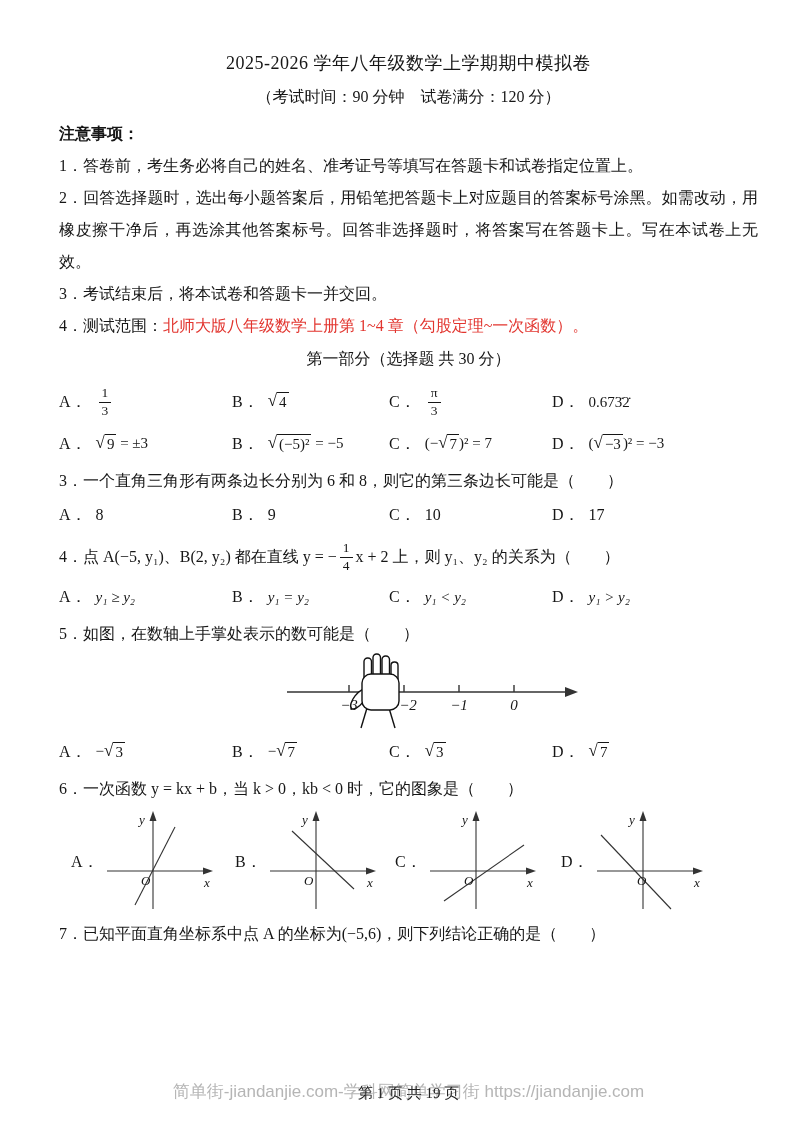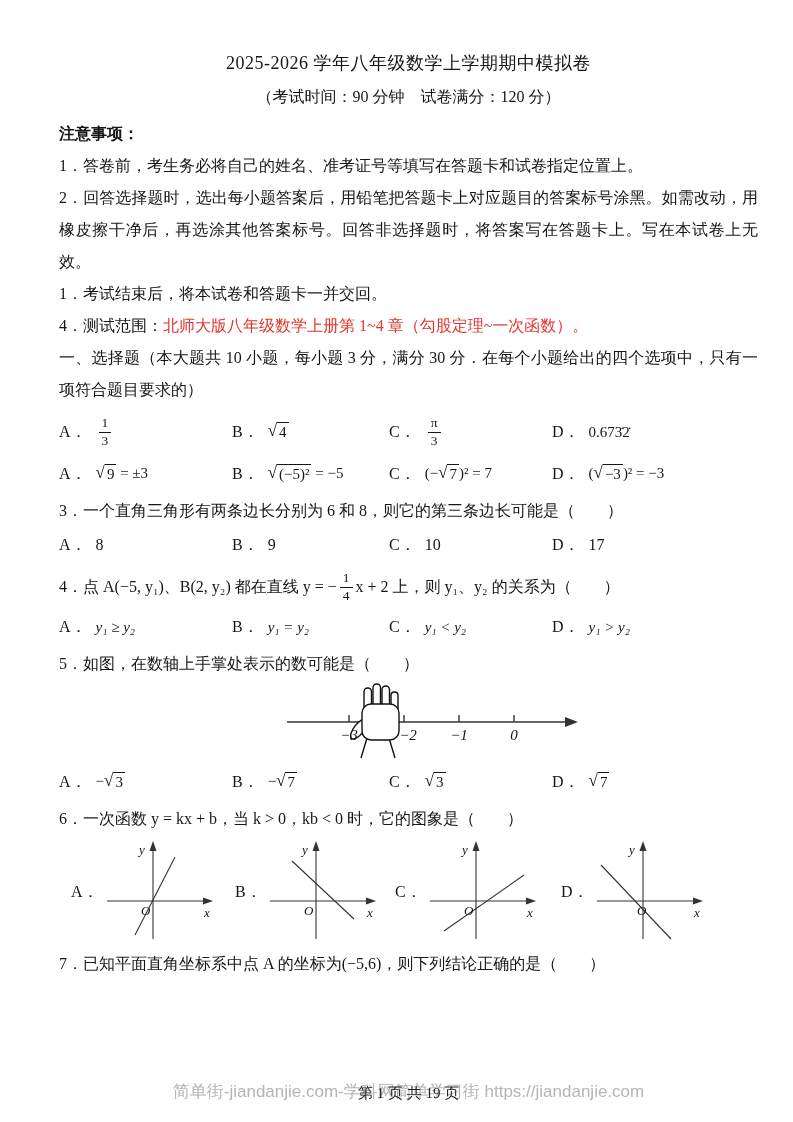--- a/index.html
+++ b/index.html
@@ -80,7 +80,7 @@
     <div class="notice-head">注意事项：</div>
     <p class="para">1．答卷前，考生务必将自己的姓名、准考证号等填写在答题卡和试卷指定位置上。</p>
     <p class="para">2．回答选择题时，选出每小题答案后，用铅笔把答题卡上对应题目的答案标号涂黑。如需改动，用橡皮擦干净后，再选涂其他答案标号。回答非选择题时，将答案写在答题卡上。写在本试卷上无效。</p>
-    <p class="para">1．考试结束后，将本试卷和答题卡一并交回。</p>
+    <p class="para">3．考试结束后，将本试卷和答题卡一并交回。</p>
     <p class="para"><span>4．测试范围：</span><span class="red">北师大版八年级数学上册第 1~4 章（勾股定理~一次函数）。</span></p>
 
     <p class="para intro">一、选择题（本大题共 10 小题，每小题 3 分，满分 30 分．在每个小题给出的四个选项中，只有一项符合题目要求的）</p>

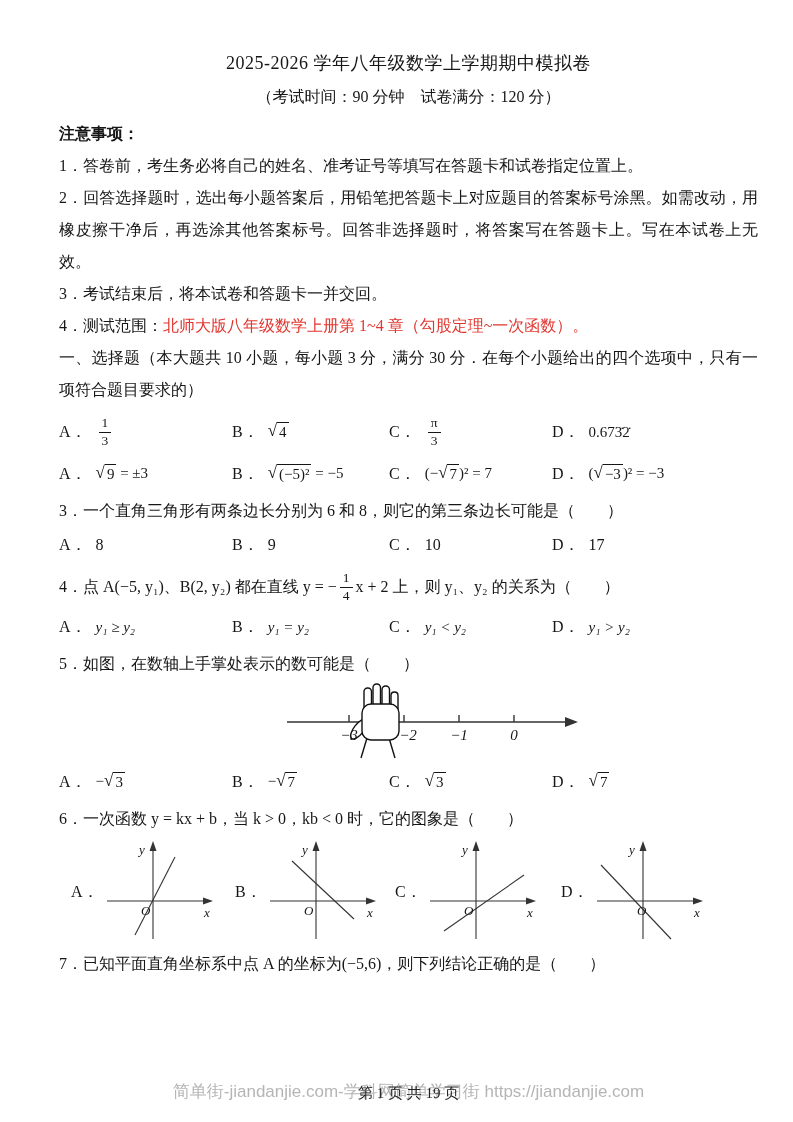--- a/index.html
+++ b/index.html
@@ -83,6 +83,7 @@
     <p class="para">3．考试结束后，将本试卷和答题卡一并交回。</p>
     <p class="para"><span>4．测试范围：</span><span class="red">北师大版八年级数学上册第 1~4 章（勾股定理~一次函数）。</span></p>
 
+    <div class="center part-head">第一部分（选择题 共 30 分）</div>
     <p class="para intro">一、选择题（本大题共 10 小题，每小题 3 分，满分 30 分．在每个小题给出的四个选项中，只有一项符合题目要求的）</p>
 
     <div class="opts" style="min-height:44px;">

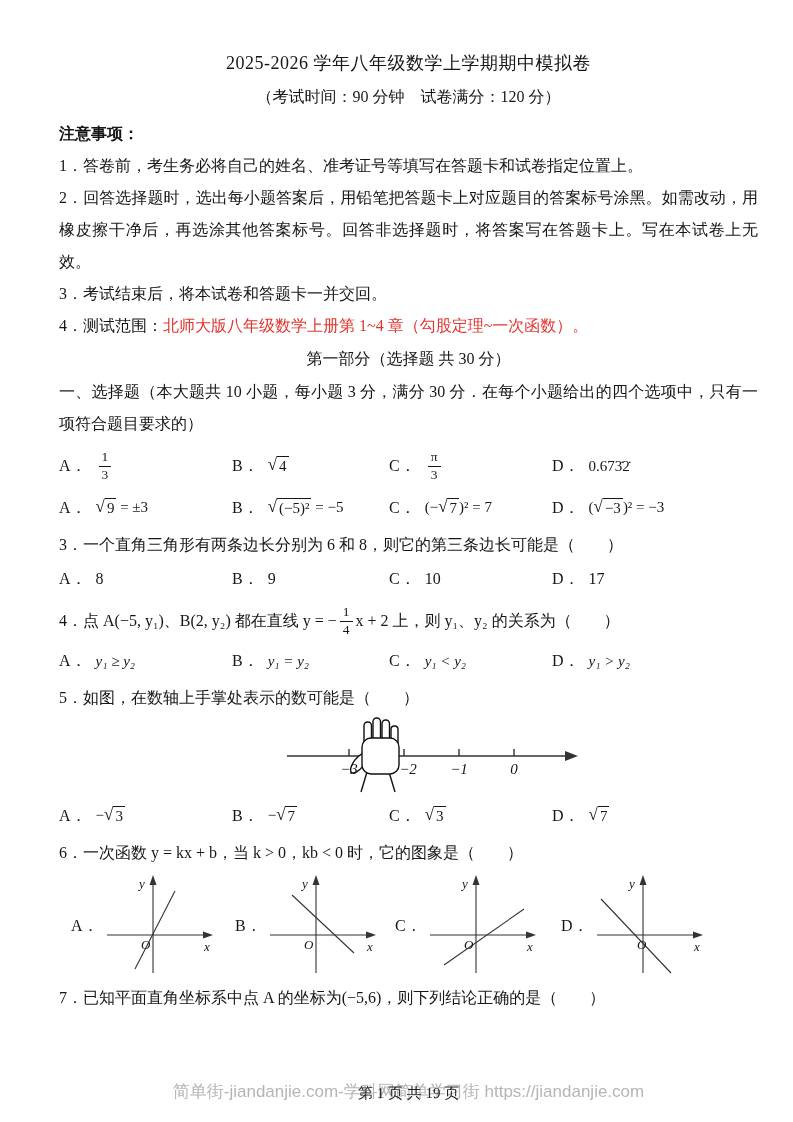--- a/index.html
+++ b/index.html
@@ -84,7 +84,6 @@
     <p class="para"><span>4．测试范围：</span><span class="red">北师大版八年级数学上册第 1~4 章（勾股定理~一次函数）。</span></p>
 
     <div class="center part-head">第一部分（选择题 共 30 分）</div>
-    <p class="para intro">一、选择题（本大题共 10 小题，每小题 3 分，满分 30 分．在每个小题给出的四个选项中，只有一项符合题目要求的）</p>
 
     <div class="opts" style="min-height:44px;">
       <span class="opt w1">

